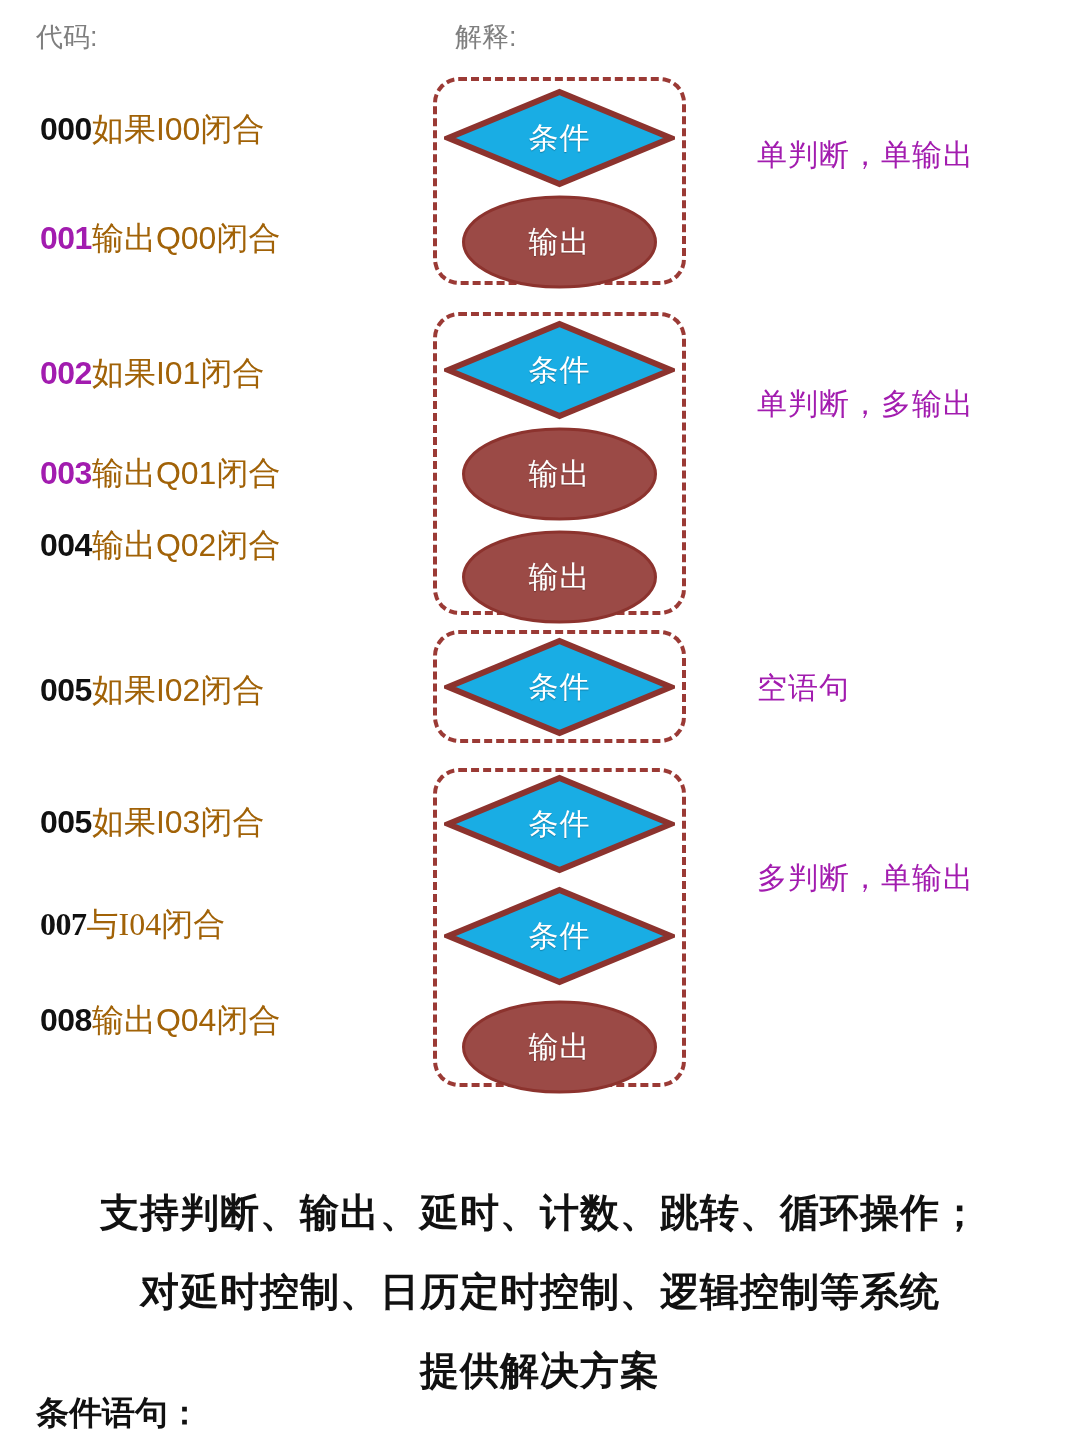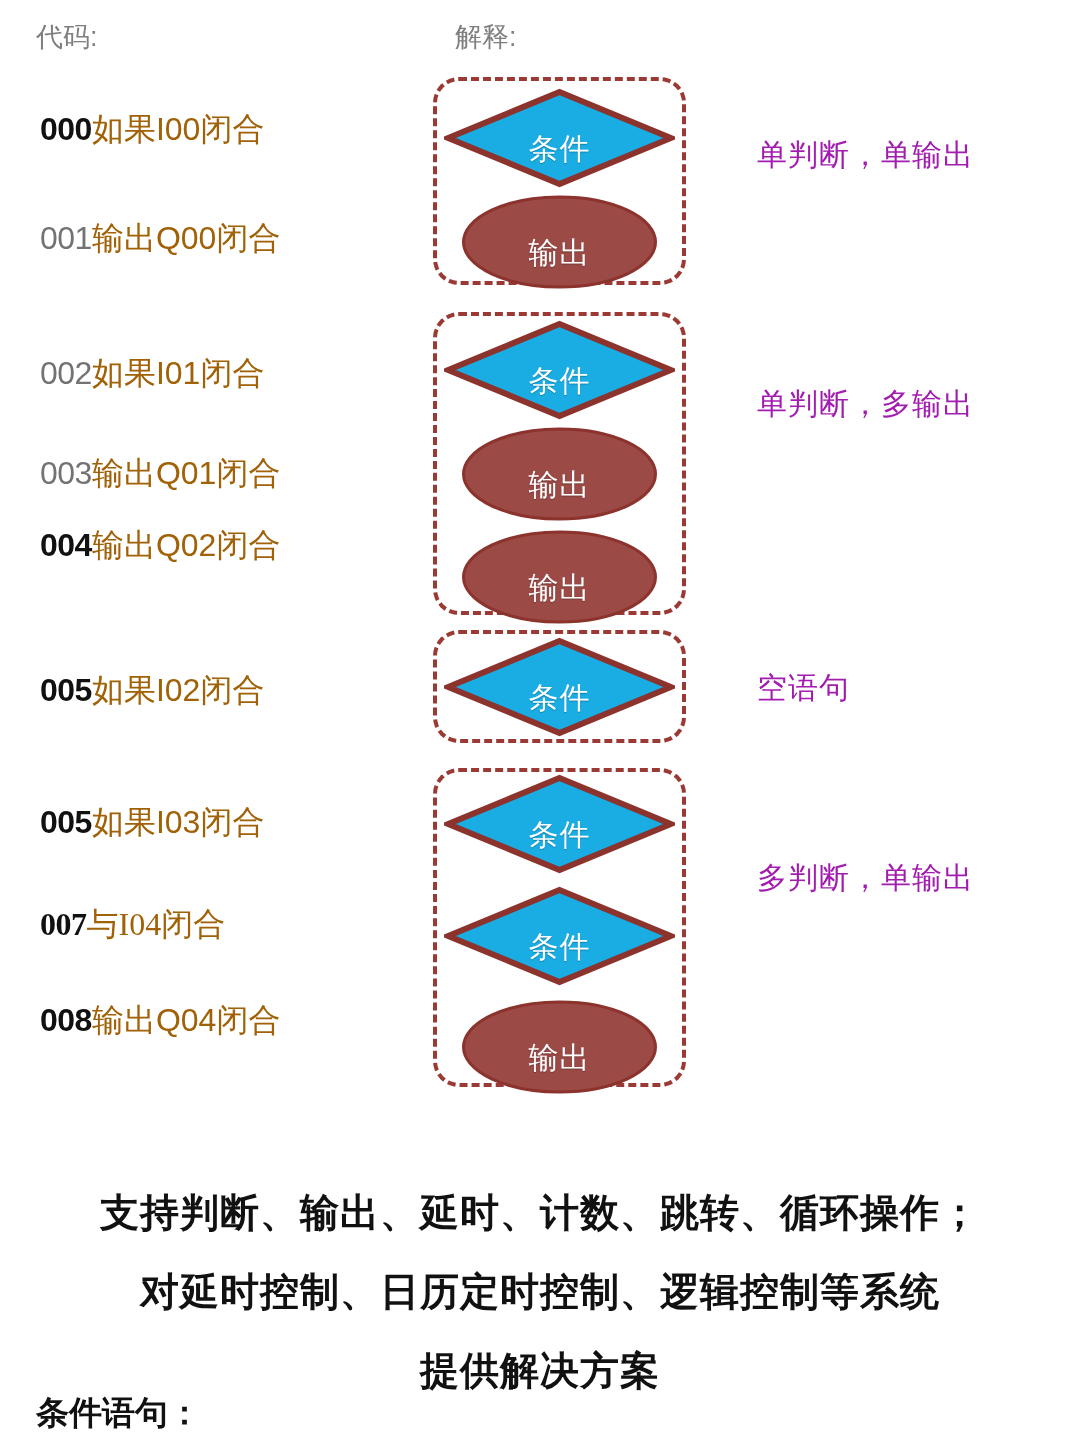--- a/index.html
+++ b/index.html
@@ -79,7 +79,7 @@
   .shape-wrap svg { display: block; width: 231px; height: 100px; }
   .shape-label {
     position: absolute;
-    left: 0; top: 11px;
+    left: 0; top: 0;
     width: 231px; height: 100px;
     display: flex;
     align-items: center;

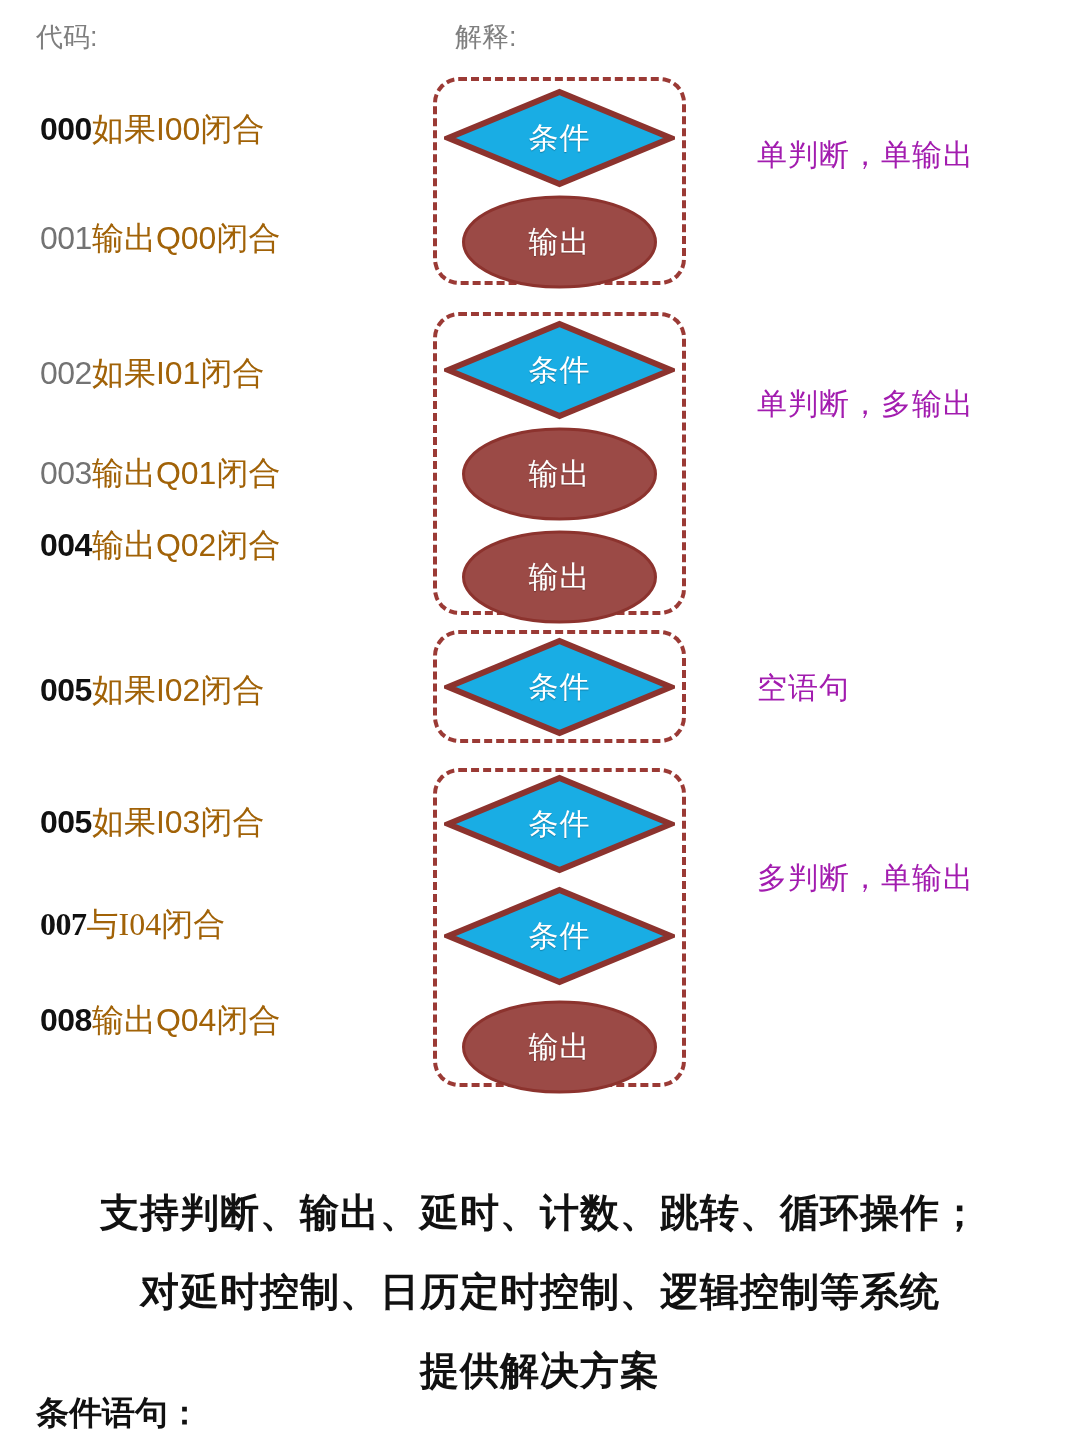--- a/index.html
+++ b/index.html
@@ -41,8 +41,8 @@
     letter-spacing: -0.5px;
   }
   .code-line .num.plain {
-    color: #737373;
-    font-weight: normal;
+    color: #a21caf;
+    font-weight: bold;
     text-align: right;
   }
   .code-line .body { color: #a16207; font-weight: normal; }

